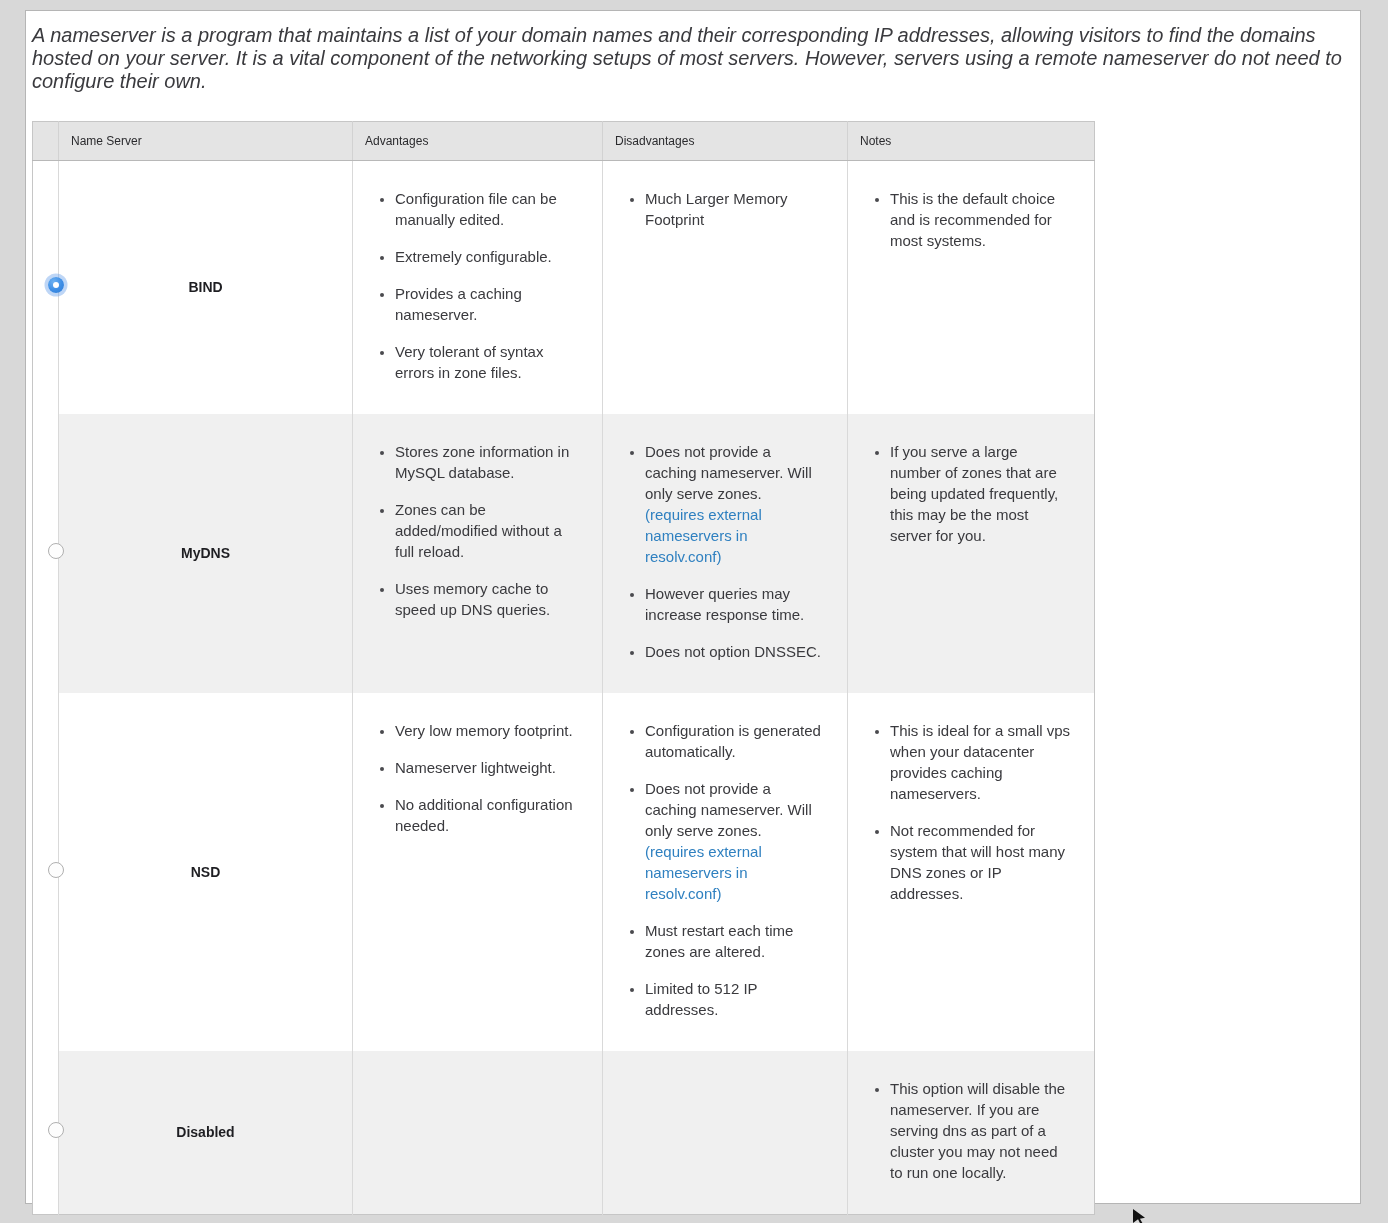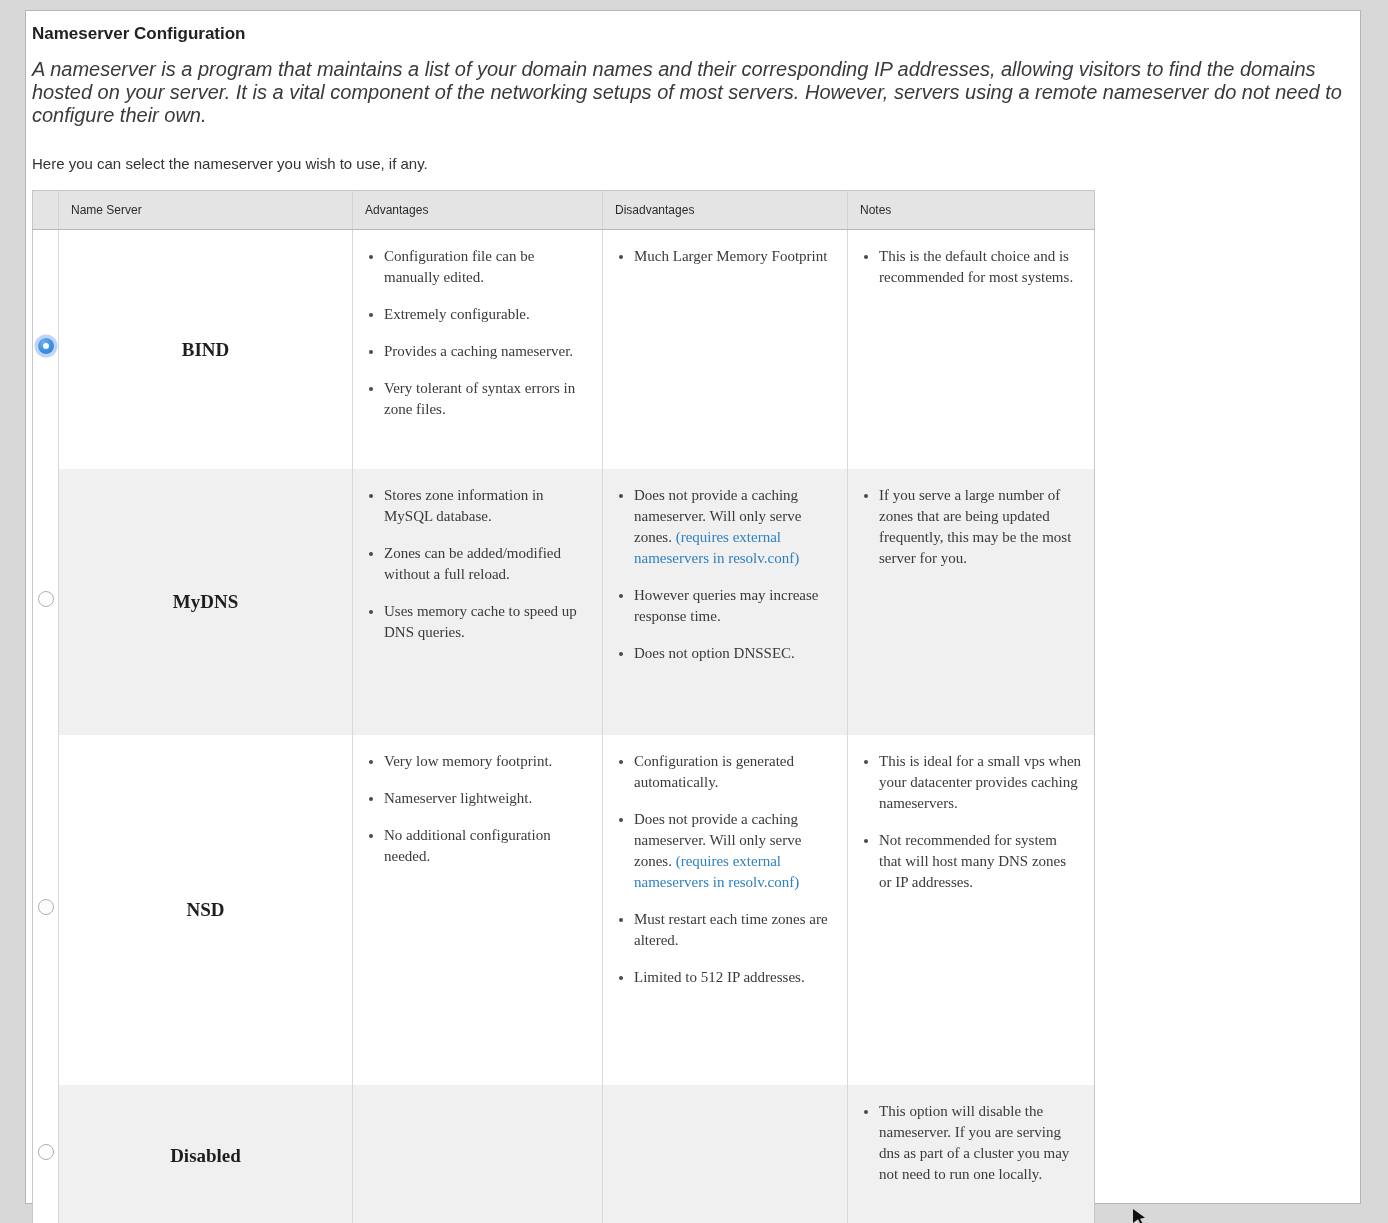--- a/index.html
+++ b/index.html
@@ -137,7 +137,6 @@
 <body>
 
 <div class="panel">
-  <h1 class="page-title">Nameserver Configuration</h1>
   <p class="intro">A nameserver is a program that maintains a list of your domain names and their corresponding IP addresses, allowing visitors to find the domains hosted on your server. It is a vital component of the networking setups of most servers. However, servers using a remote nameserver do not need to configure their own.</p>
   <p class="instruction">Here you can select the nameserver you wish to use, if any.</p>
 

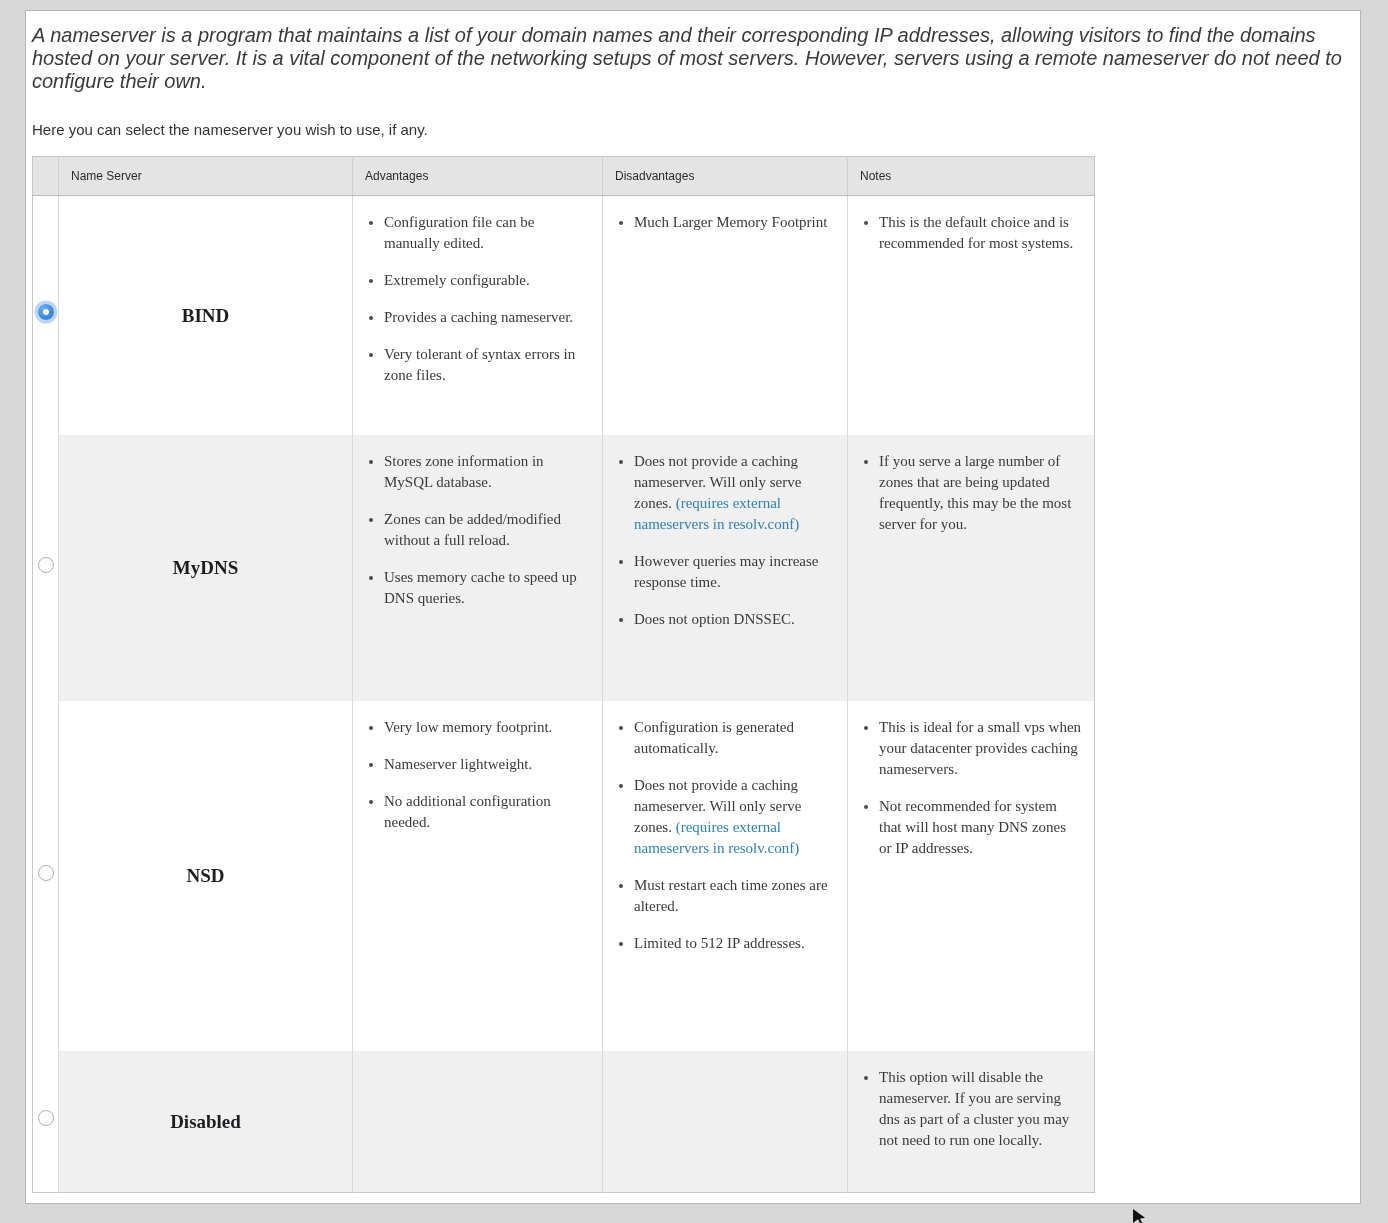--- a/index.html
+++ b/index.html
@@ -138,7 +138,6 @@
 
 <div class="panel">
   <p class="intro">A nameserver is a program that maintains a list of your domain names and their corresponding IP addresses, allowing visitors to find the domains hosted on your server. It is a vital component of the networking setups of most servers. However, servers using a remote nameserver do not need to configure their own.</p>
-  <p class="instruction">Here you can select the nameserver you wish to use, if any.</p>
 
   <table class="ns-table">
     <colgroup>

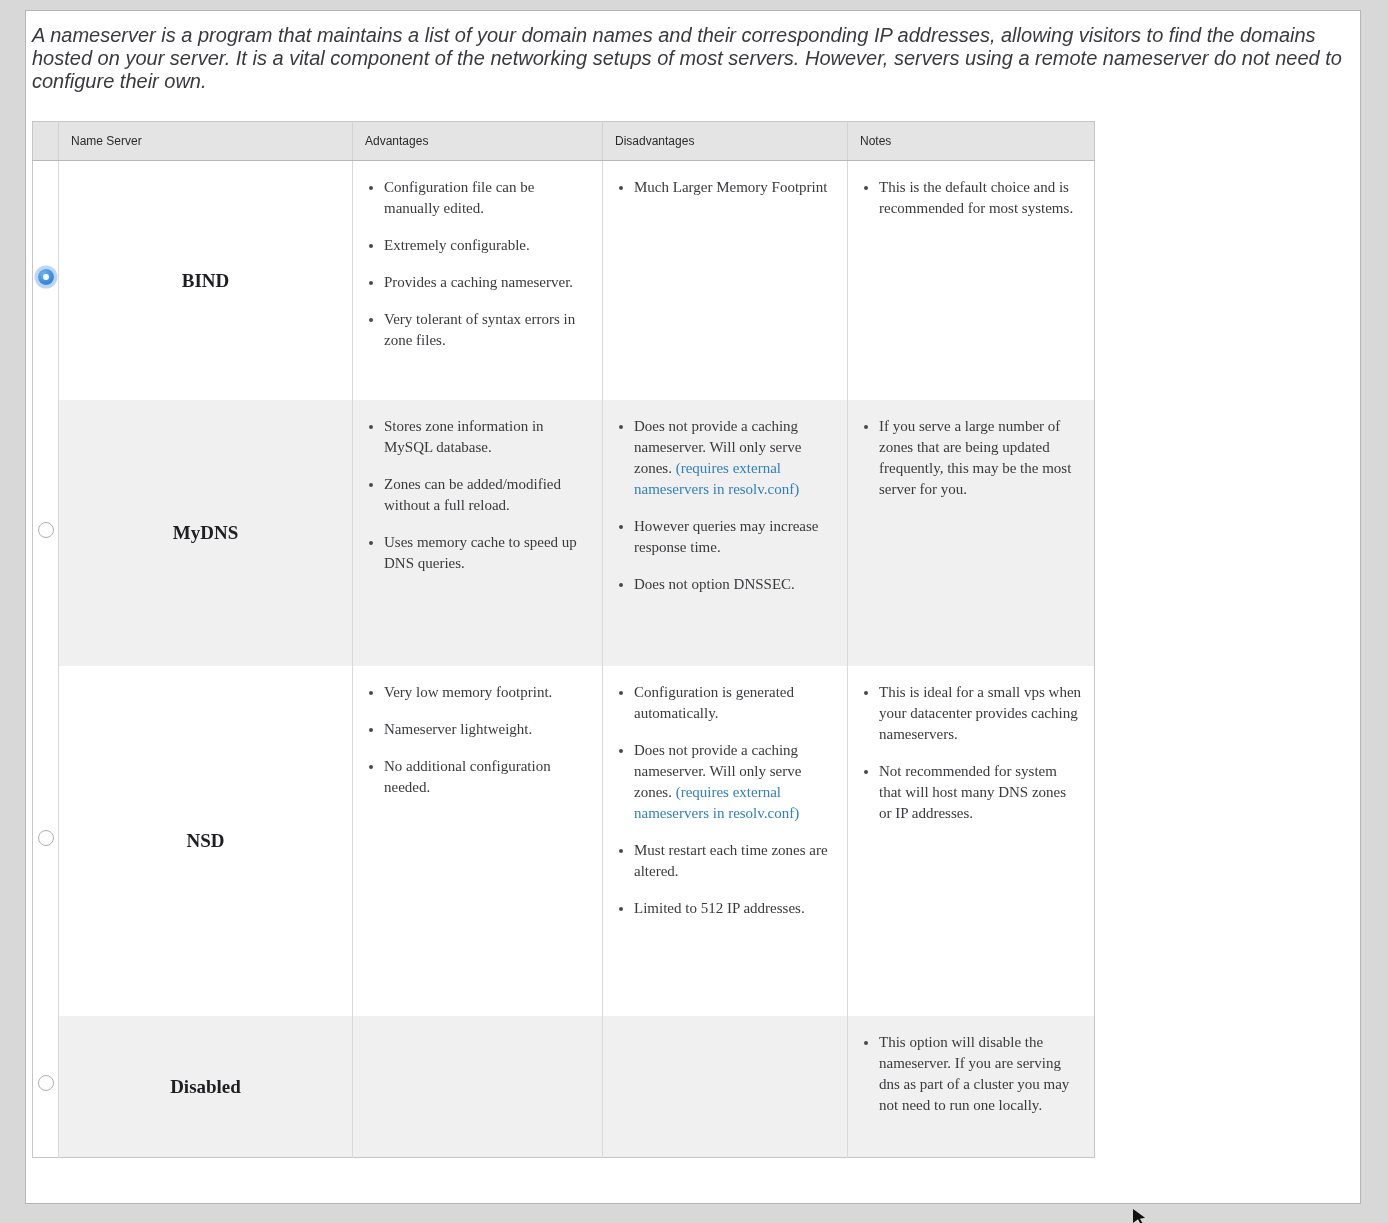--- a/index.html
+++ b/index.html
@@ -67,9 +67,8 @@
     vertical-align:top;
     font-size:15px;
     line-height:21px;
-    padding:4px;
+    padding:15px;
     box-sizing:border-box;
-    font-family:Liberation Serif, serif;
   }
   .ns-table td:first-child{border-left:none;}
   tbody tr:nth-child(odd) td{background:#ffffff;}

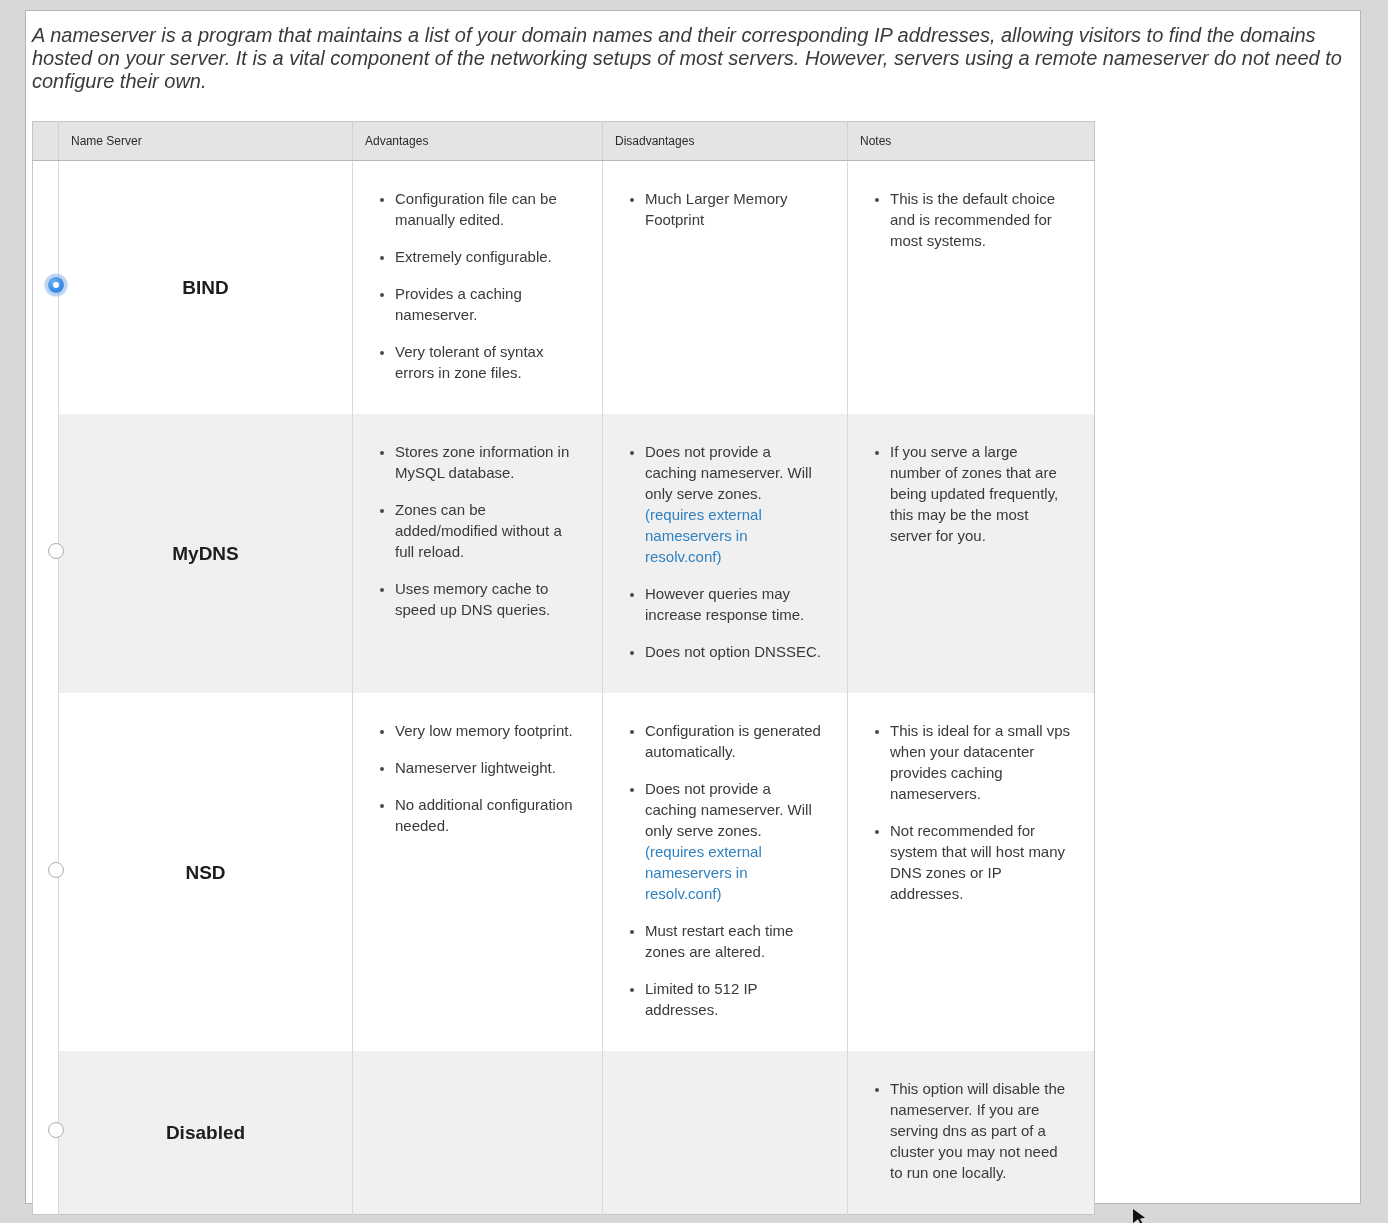--- a/index.html
+++ b/index.html
@@ -84,7 +84,7 @@
     text-align:center;
     font-weight:bold;
     color:#1e1e22;
-    font-size:19px;
+    font-size:14px;
   }
   td.list-cell ul{
     margin:12px 8px 10px 0;

